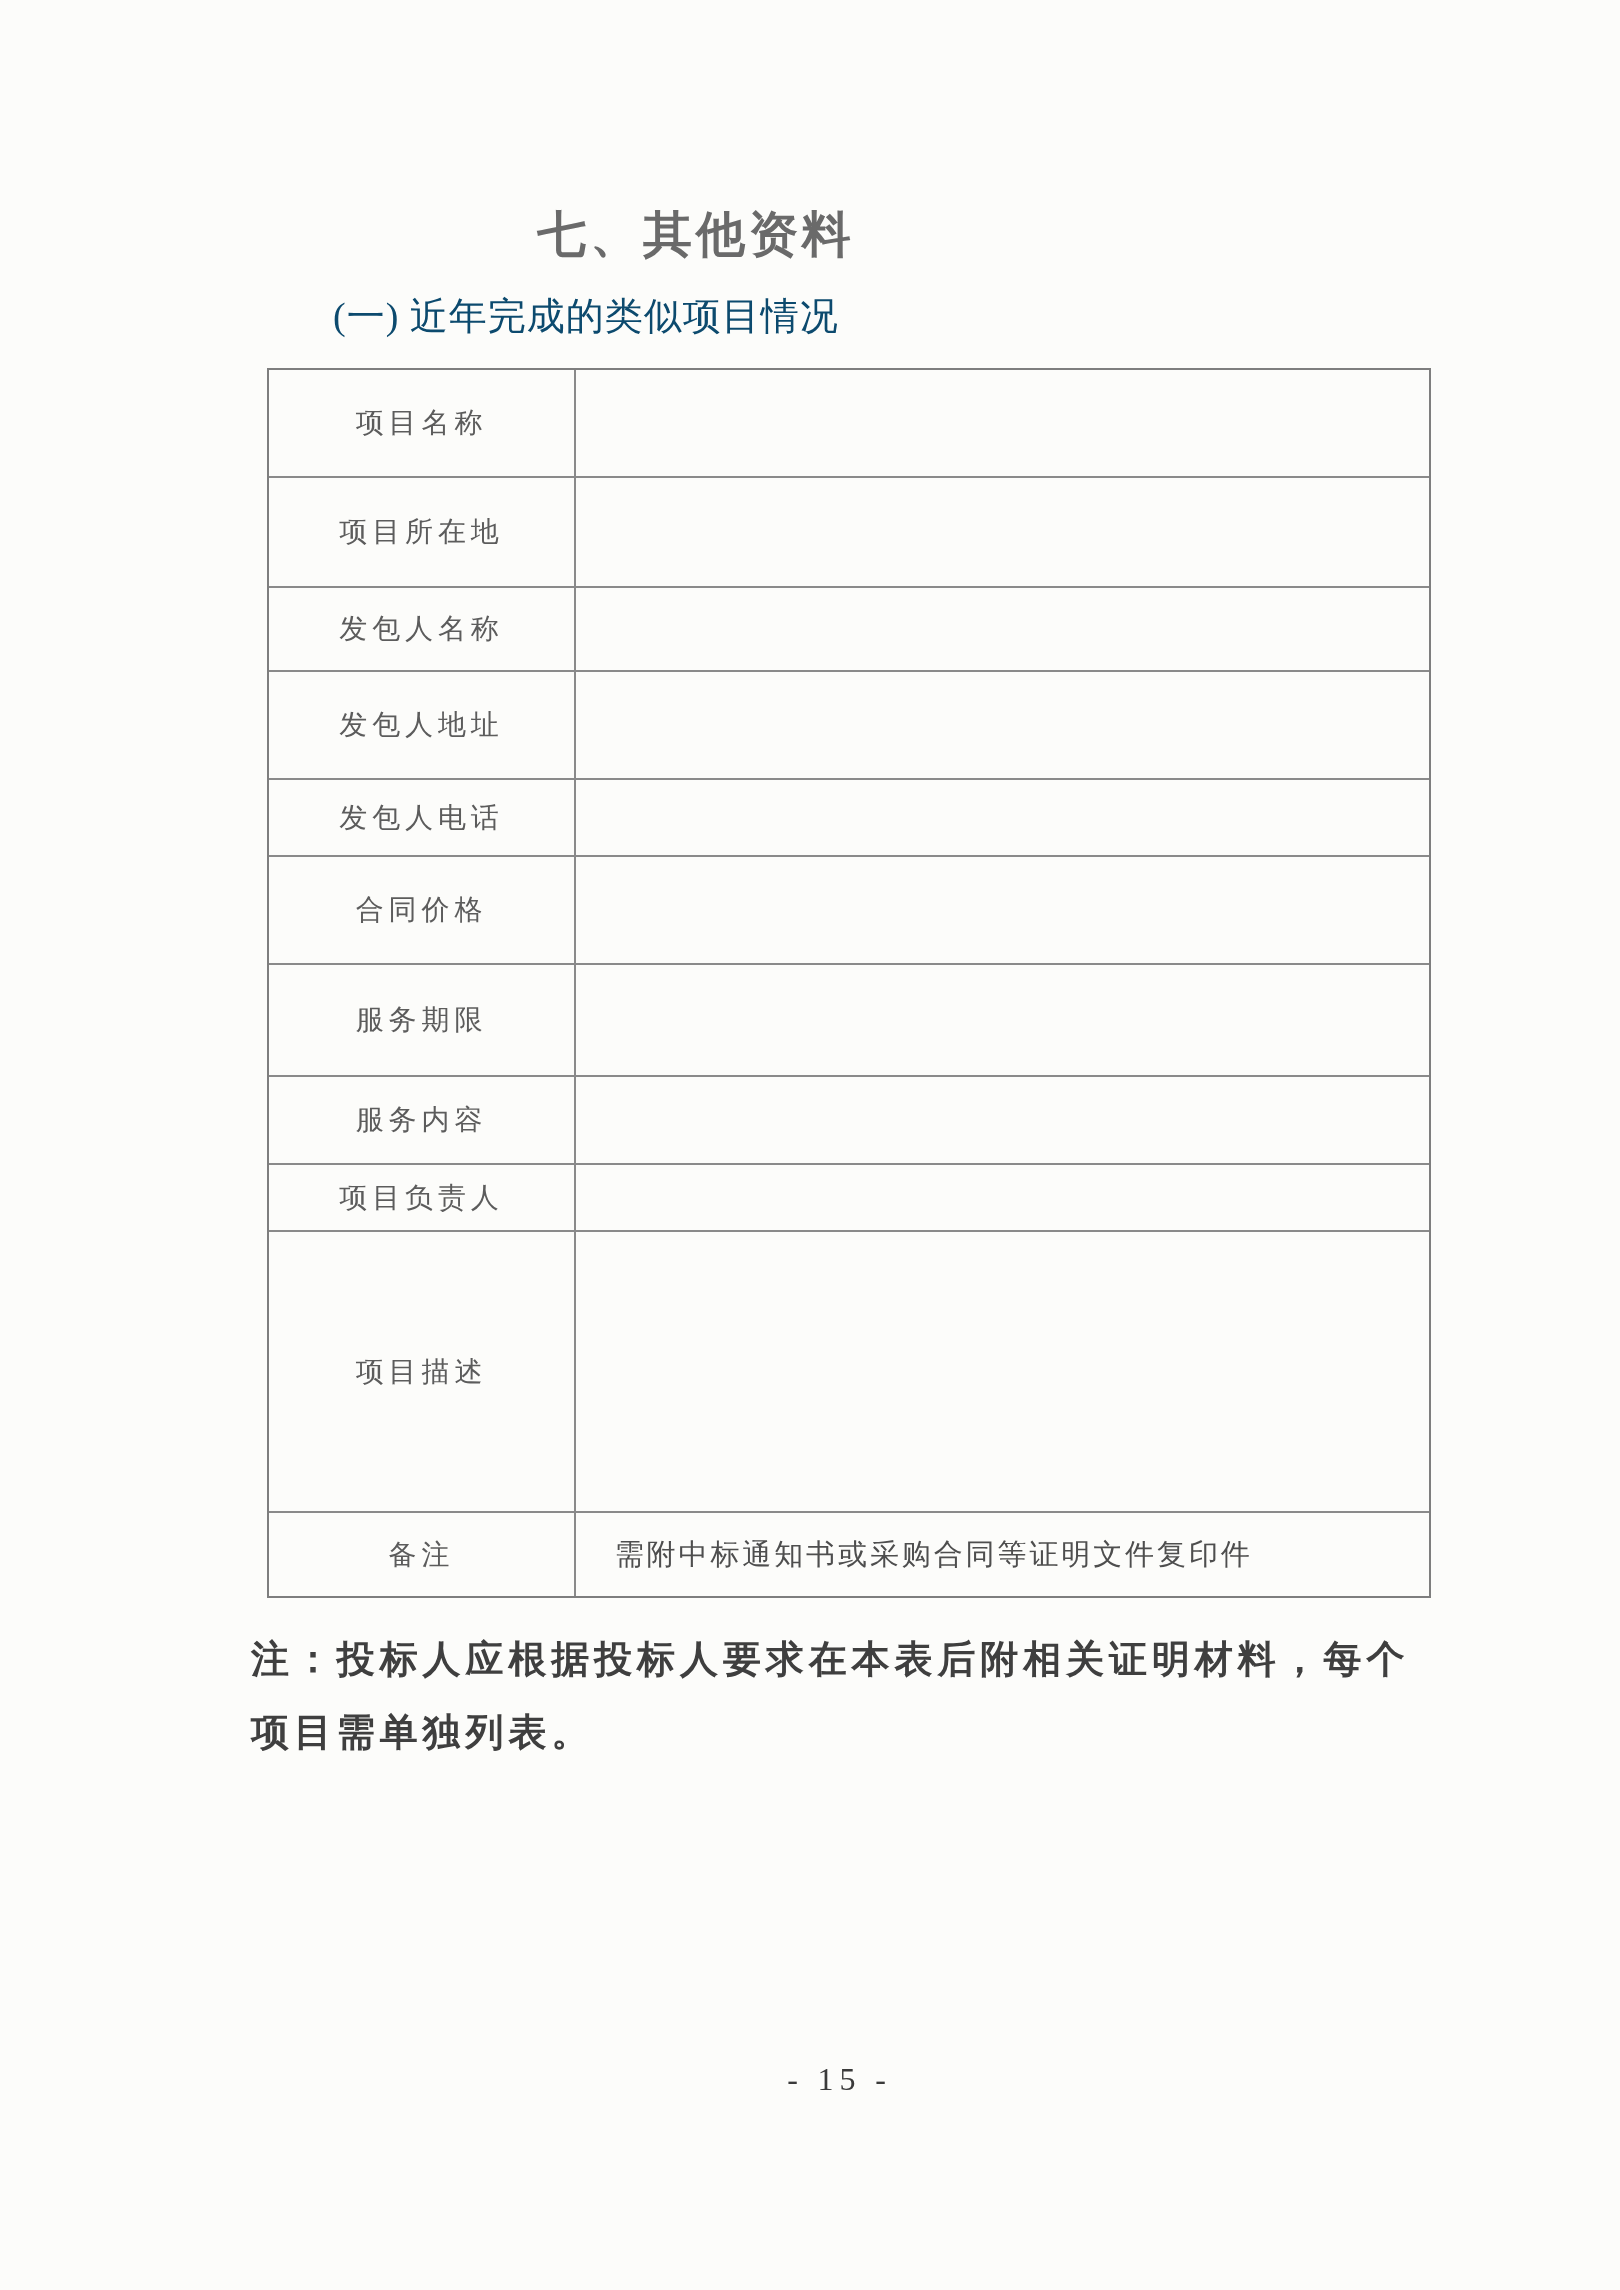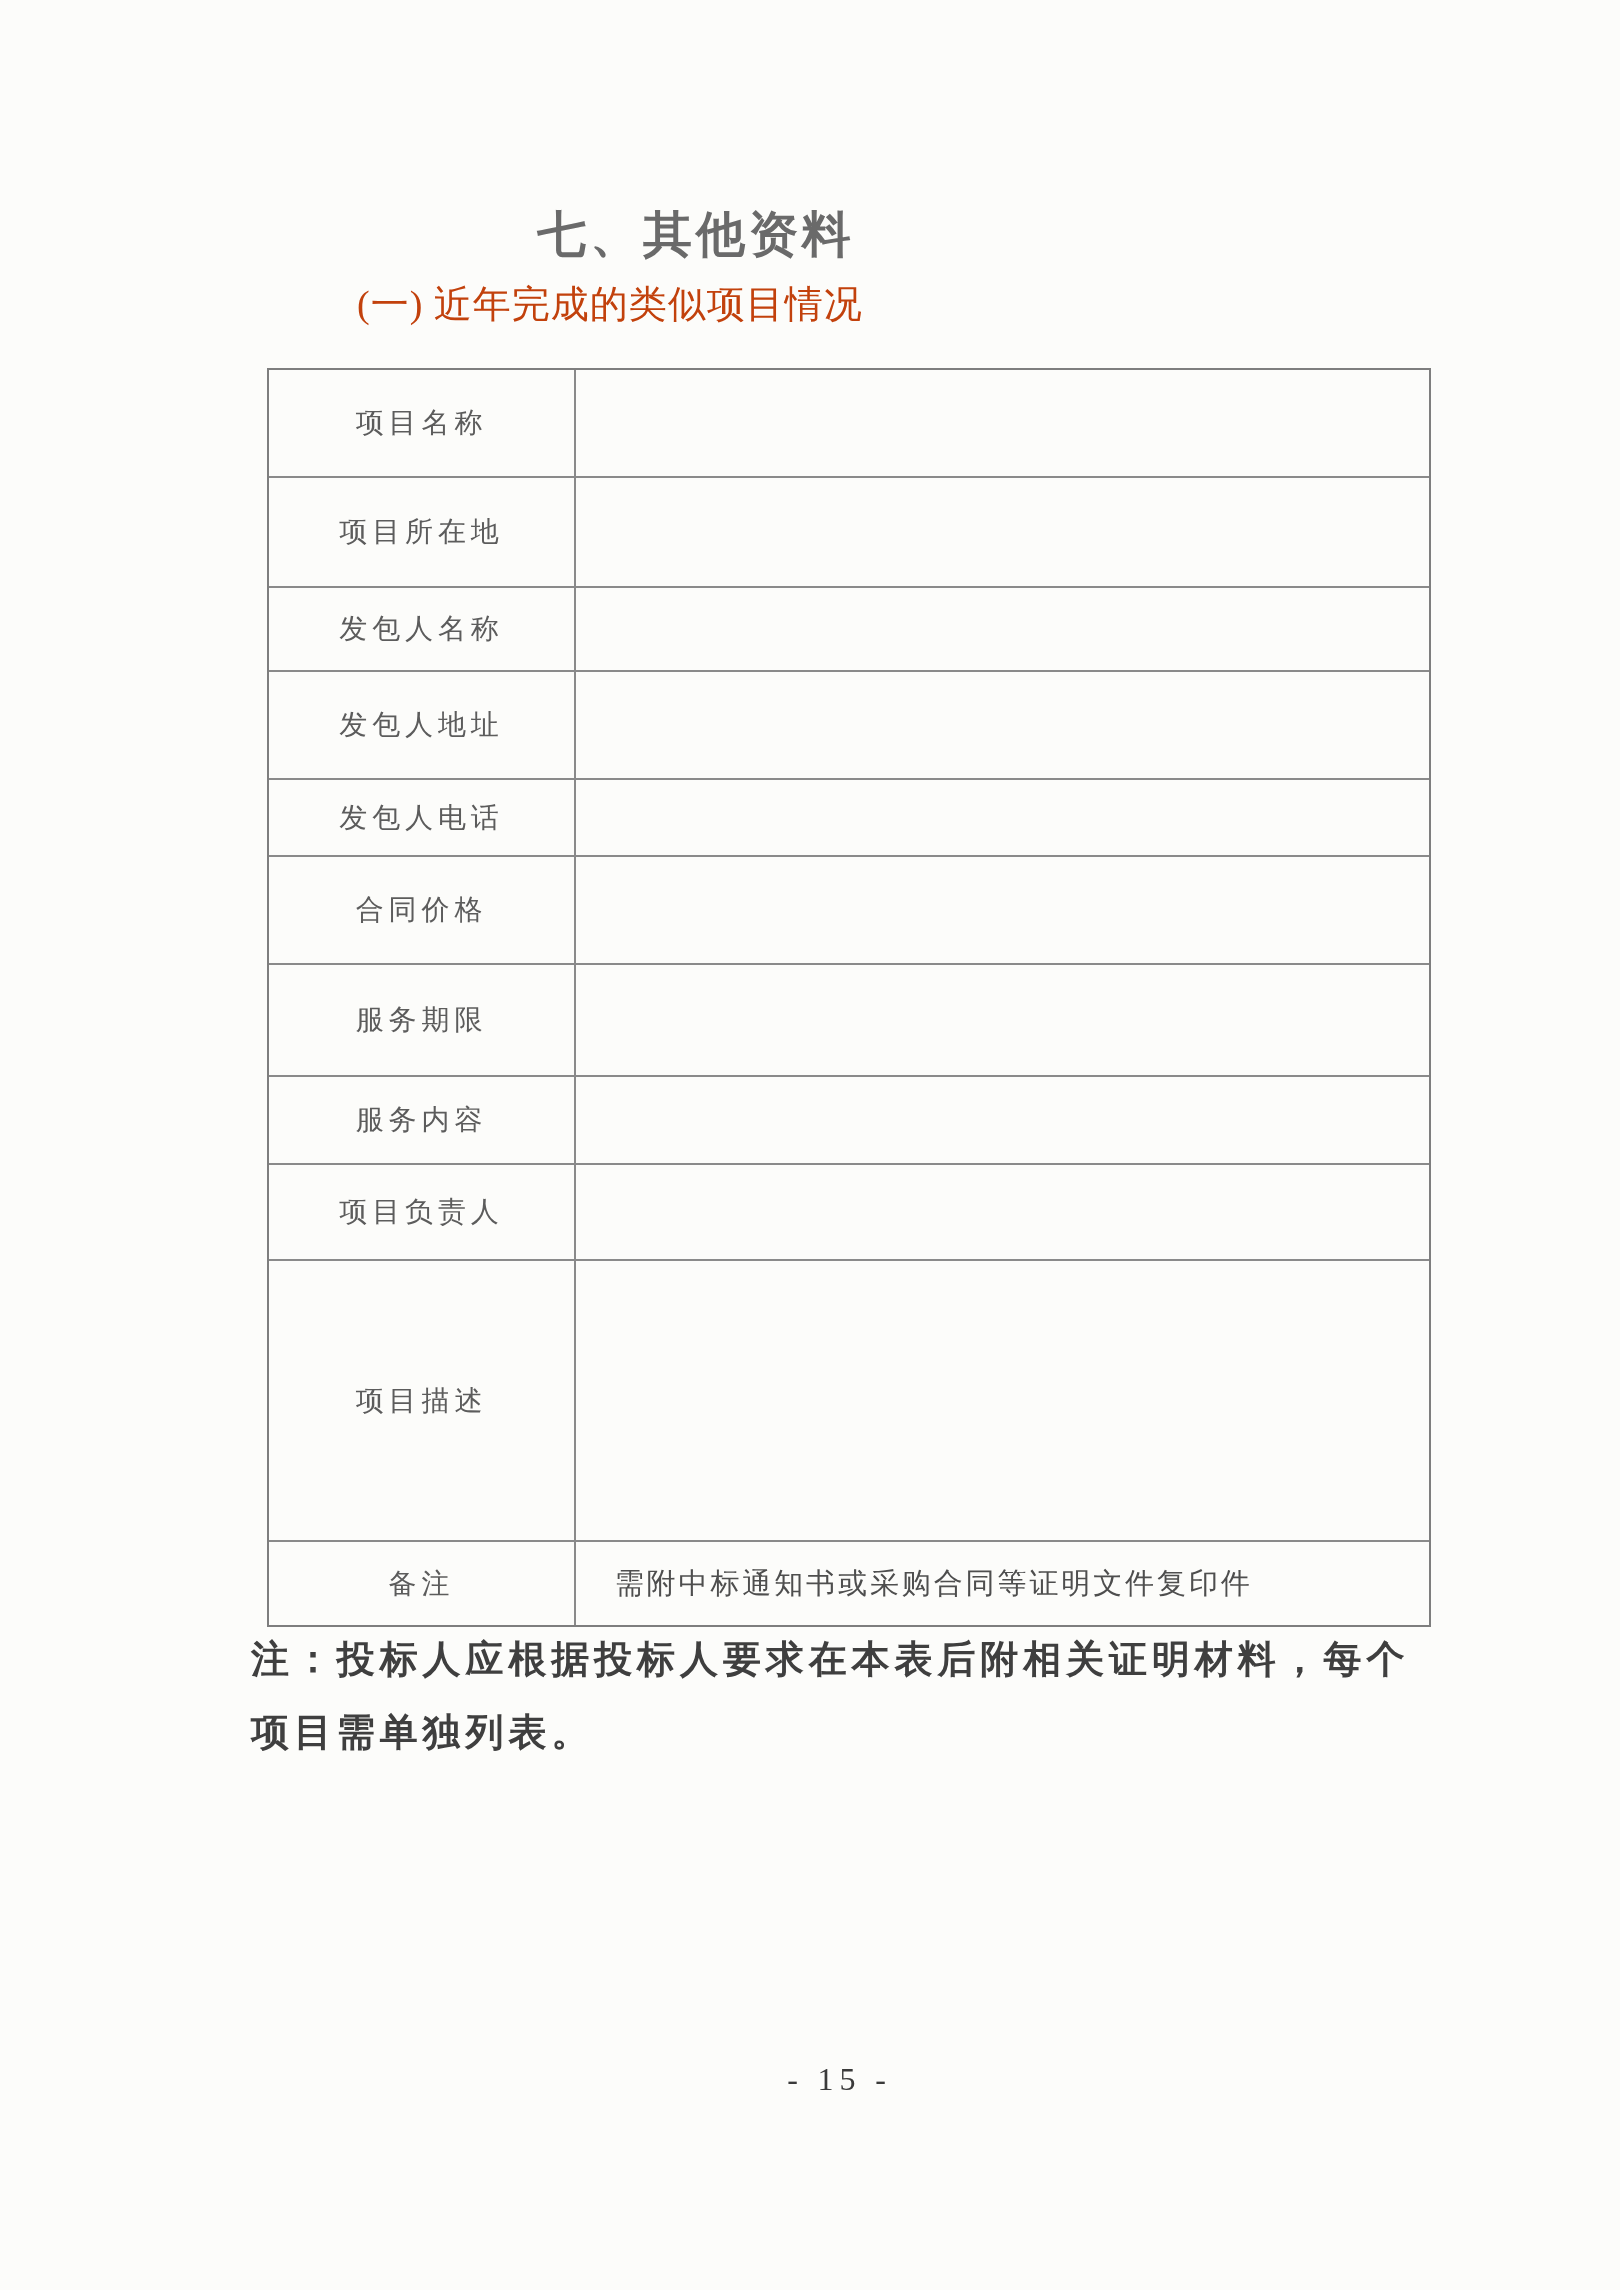--- a/index.html
+++ b/index.html
@@ -26,12 +26,11 @@
   }
   .doc-subtitle {
     position: absolute;
-    top: 279px;
+    top: 291px;
     left: 333px;
     font-size: 38px;
     letter-spacing: 1px;
-    color: #c2410c;
-    margin-left: 24px;
+    color: #0c4a6e;
   }
   .project-table {
     position: absolute;

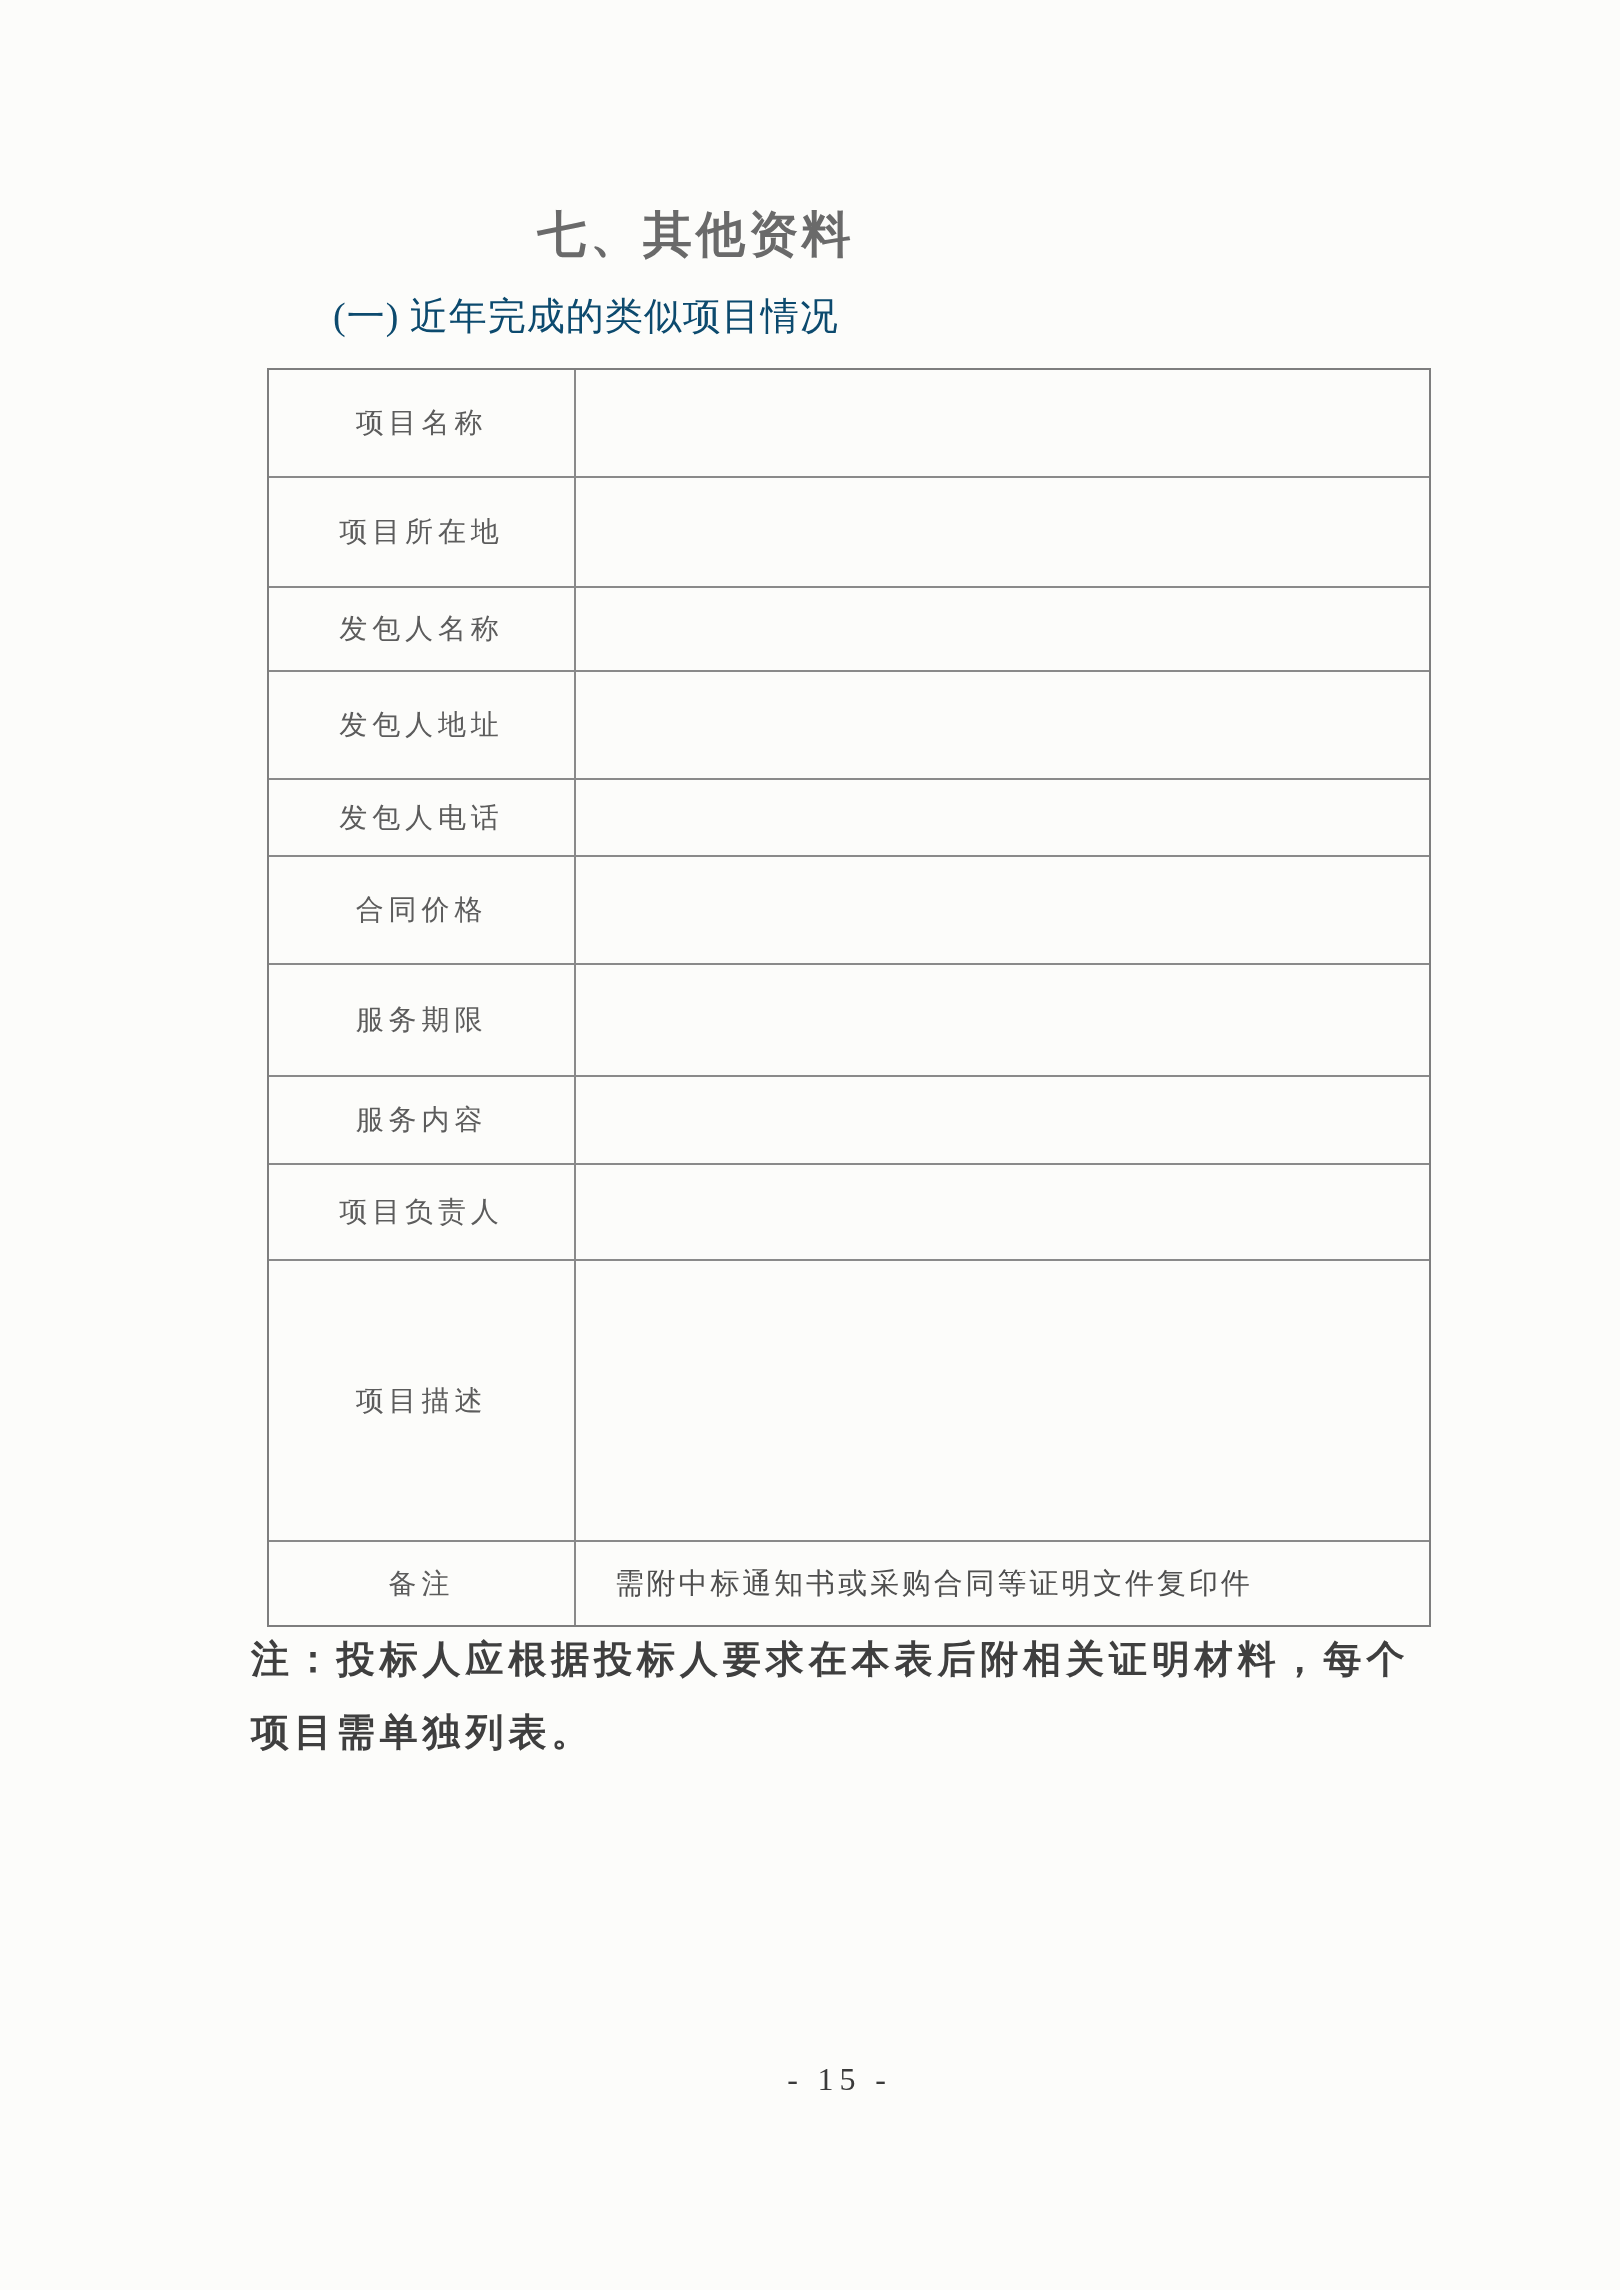--- a/index.html
+++ b/index.html
@@ -50,7 +50,7 @@
   .trow:nth-child(6)  { height: 108px; gap: 37px; }
   .trow:nth-child(7)  { height: 112px;  }
   .trow:nth-child(8)  { height: 88px;  }
-  .trow:nth-child(9)  { height: 96px;  }
+  .trow:nth-child(9)  { height: 67px;  }
   .trow:nth-child(10) { height: 281px; }
   .trow:nth-child(11) { height: 85px; gap: 23px;  }
   .cell-label {

